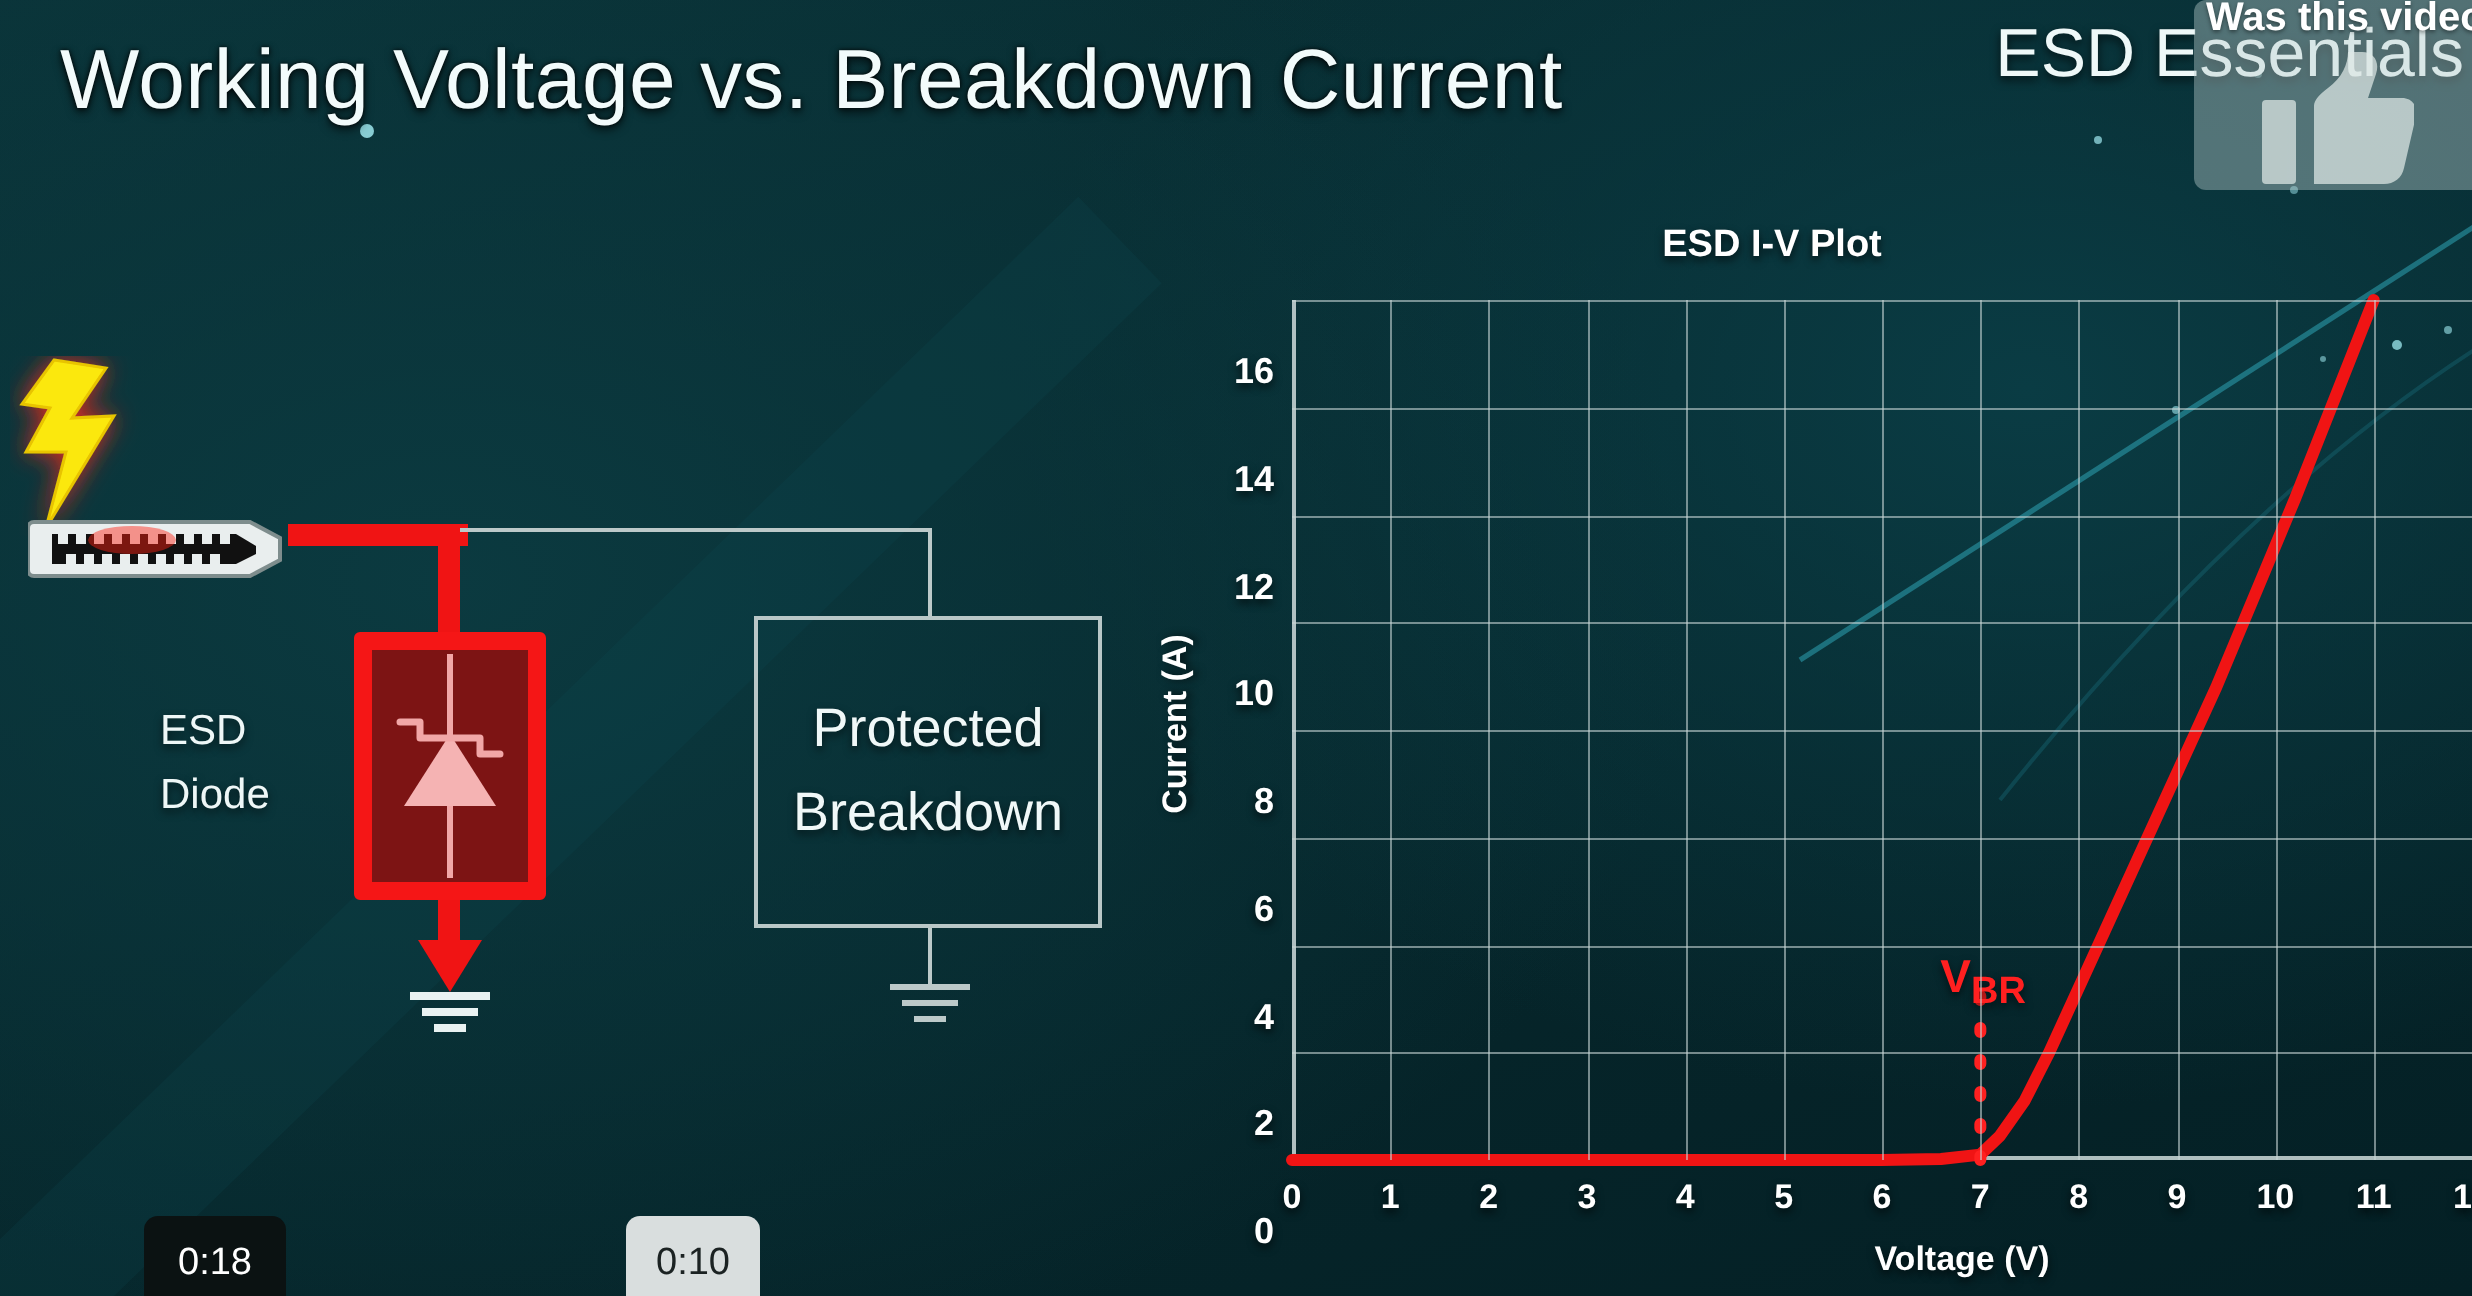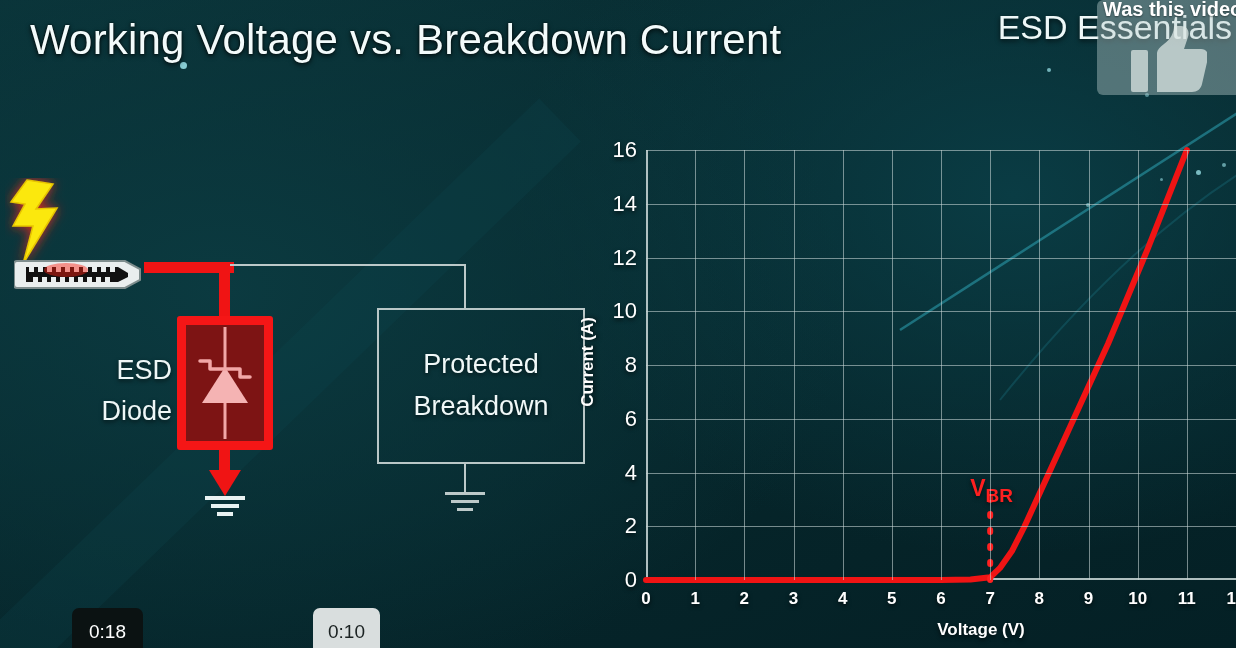--- a/index.html
+++ b/index.html
@@ -239,6 +239,7 @@
   </svg>
 
   <div id="chart">
+    <div id="chart-title">ESD I-V Plot</div>
     <div id="ylabel">Current (A)</div>
     <div id="xlabel">Voltage (V)</div>
 

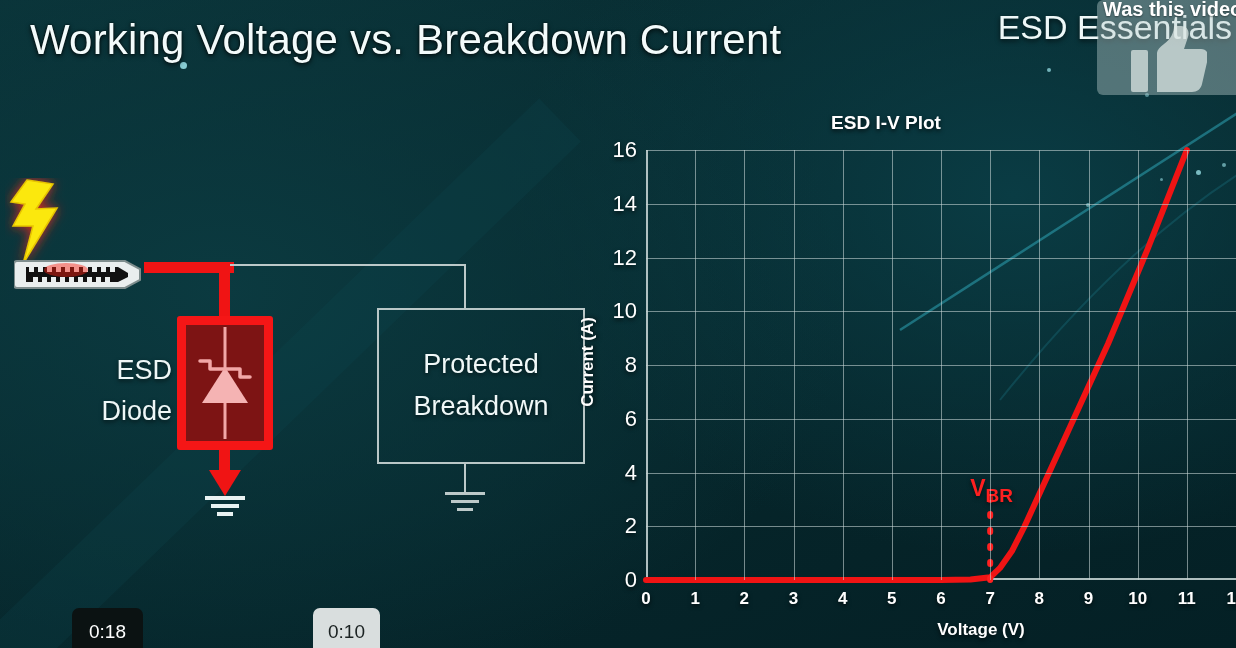--- a/index.html
+++ b/index.html
@@ -102,8 +102,9 @@
   .ytick {
     position:absolute; right:100%; margin-right:9px;
     transform:translateY(-50%);
-    font-size:22px; font-weight:400; color:#ffffff; white-space:nowrap;
-    text-shadow:0 2px 4px rgba(0,0,0,.7);
+    font-size:18px; font-weight:700; color:#ffffff; white-space:nowrap;
+    text-shadow:0 2px 4px rgba(0,0,0,.7);
+    margin-top:36px;
   }
   .xtick {
     position:absolute; top:100%; margin-top:9px;

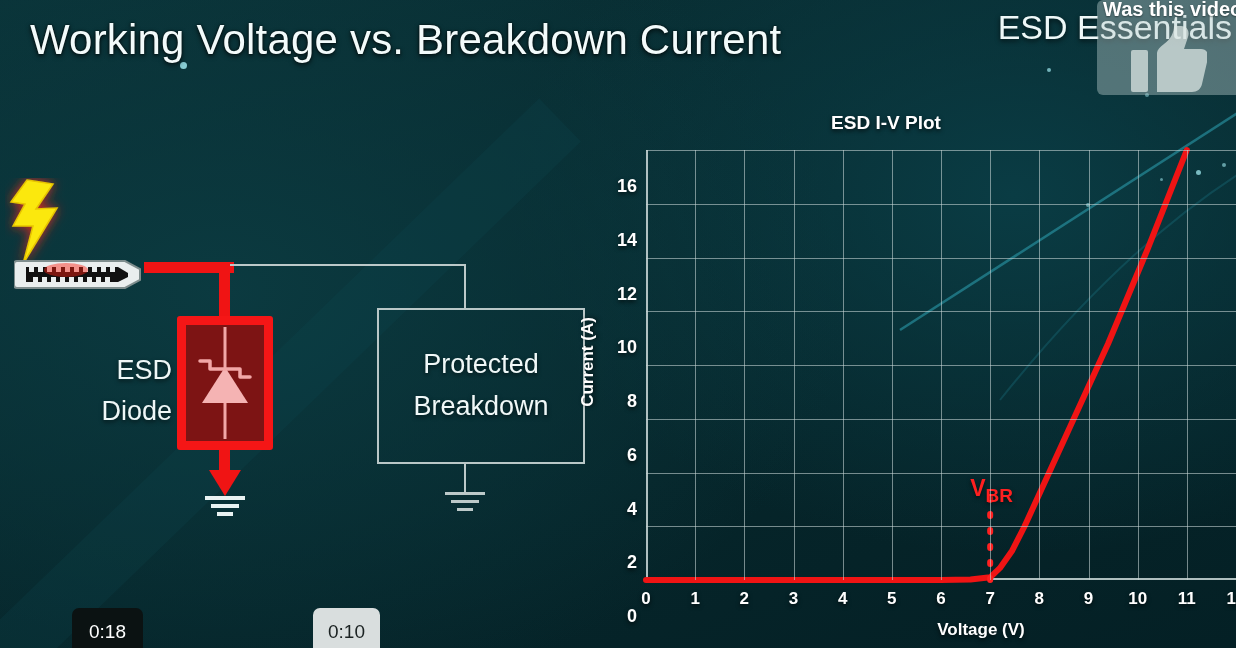--- a/index.html
+++ b/index.html
@@ -67,7 +67,7 @@
 
   #esd-label {
     position:absolute; left:80px; top:350px; width:92px;
-    text-align:right; color:#eef7f7; font-size:27px; line-height:1.52;
+    text-align:left; color:#eef7f7; font-size:21px; line-height:1.52;
     text-shadow:0 2px 4px rgba(0,0,0,.6);
   }
 

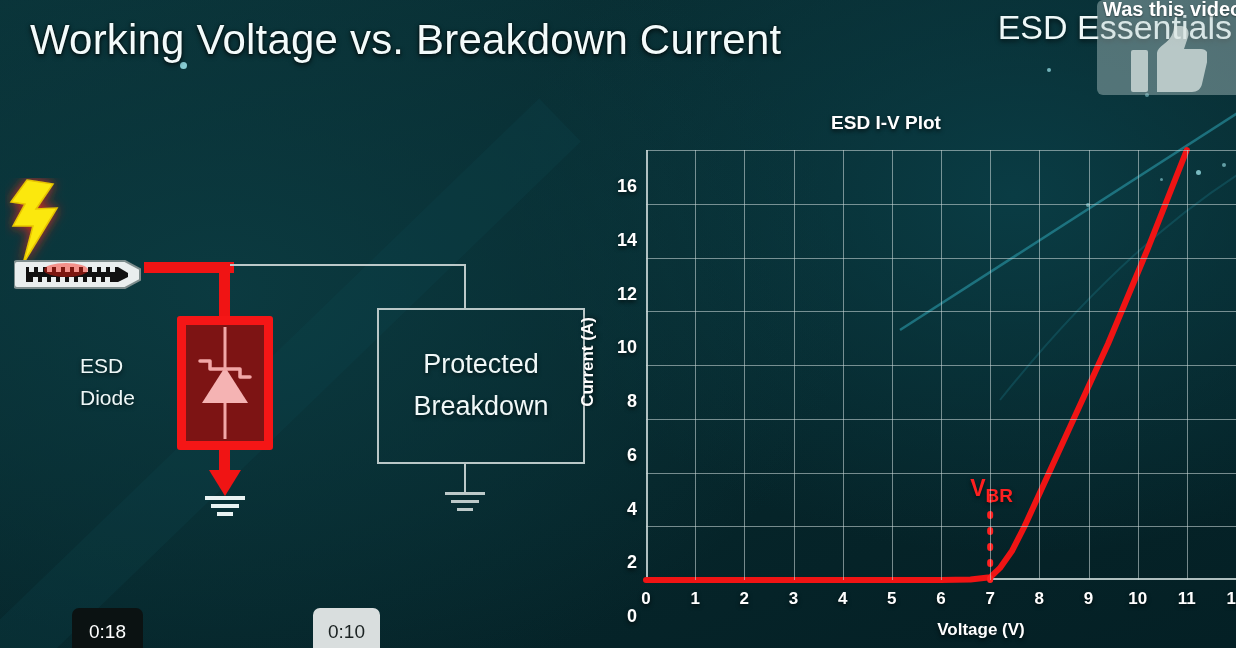--- a/index.html
+++ b/index.html
@@ -72,7 +72,7 @@
   }
 
   #prot-box {
-    position:absolute; left:377px; top:308px; width:208px; height:156px;
+    position:absolute; left:377px; top:308px; width:174px; height:156px;
     border:2px solid #b9c7c7; background:transparent;
     display:flex; flex-direction:column; align-items:center; justify-content:center;
     color:#f0f8f8; font-size:27px; line-height:1.55; text-align:center;

